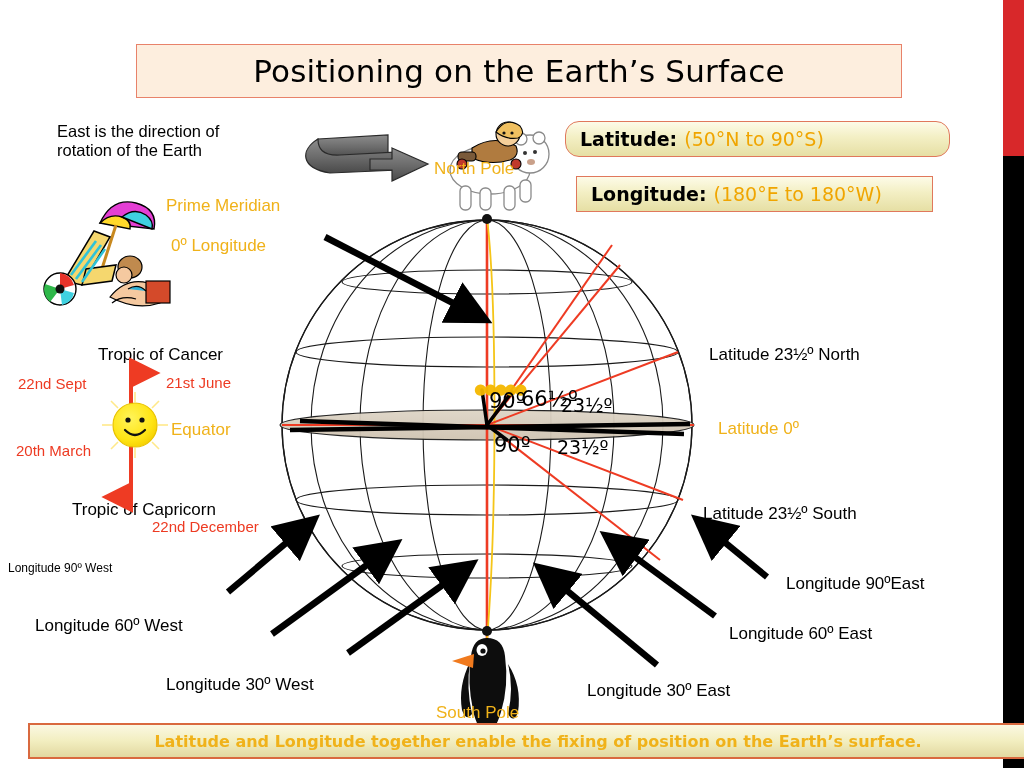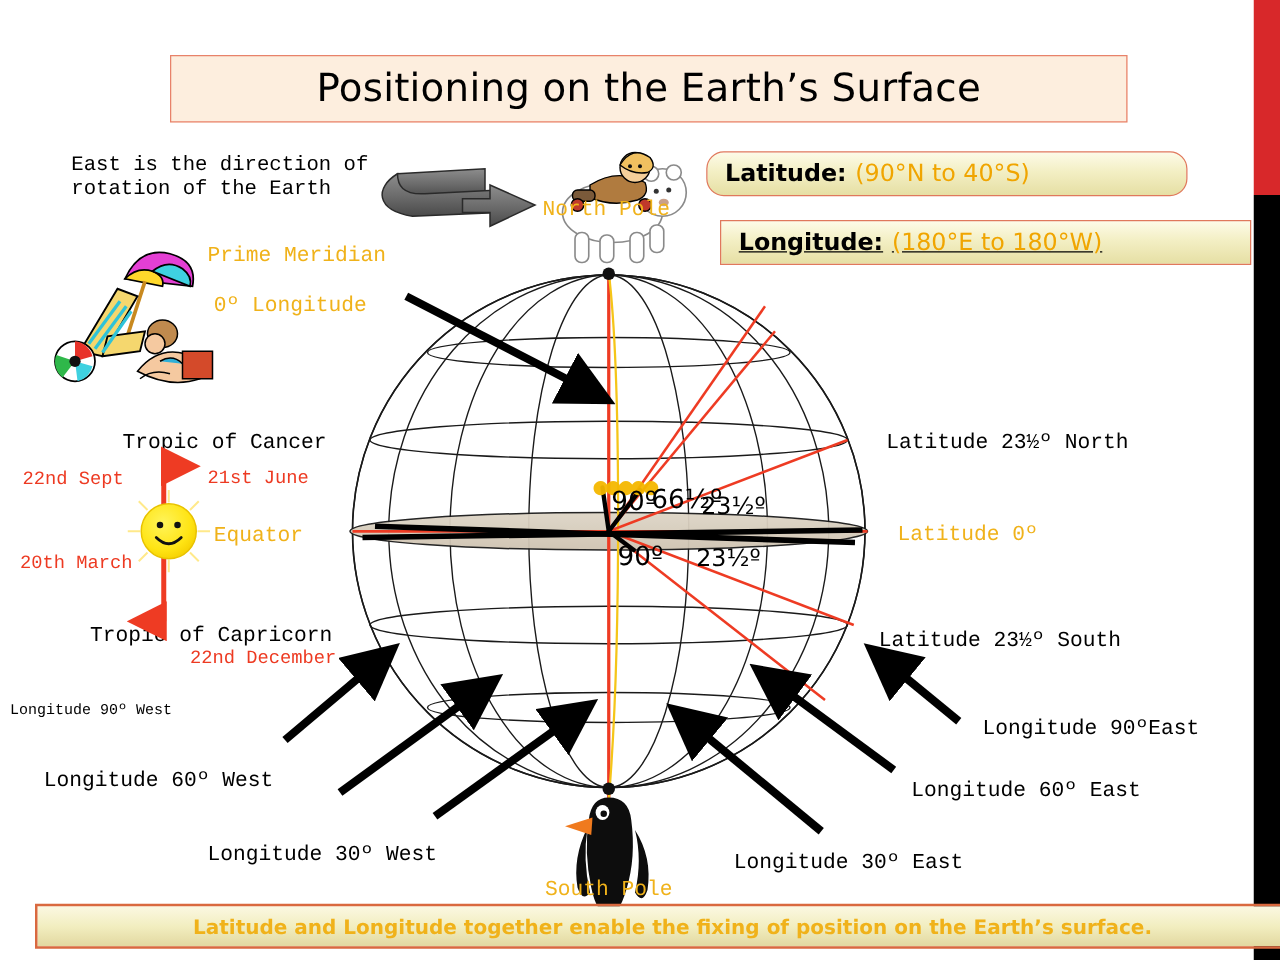--- a/index.html
+++ b/index.html
@@ -83,7 +83,7 @@
   
   .lbl {
     position: absolute;
-    font-family: Liberation Mono, monospace;
+    font-family: Liberation Sans, sans-serif;
     white-space: nowrap;
     line-height: 1.18;
   }

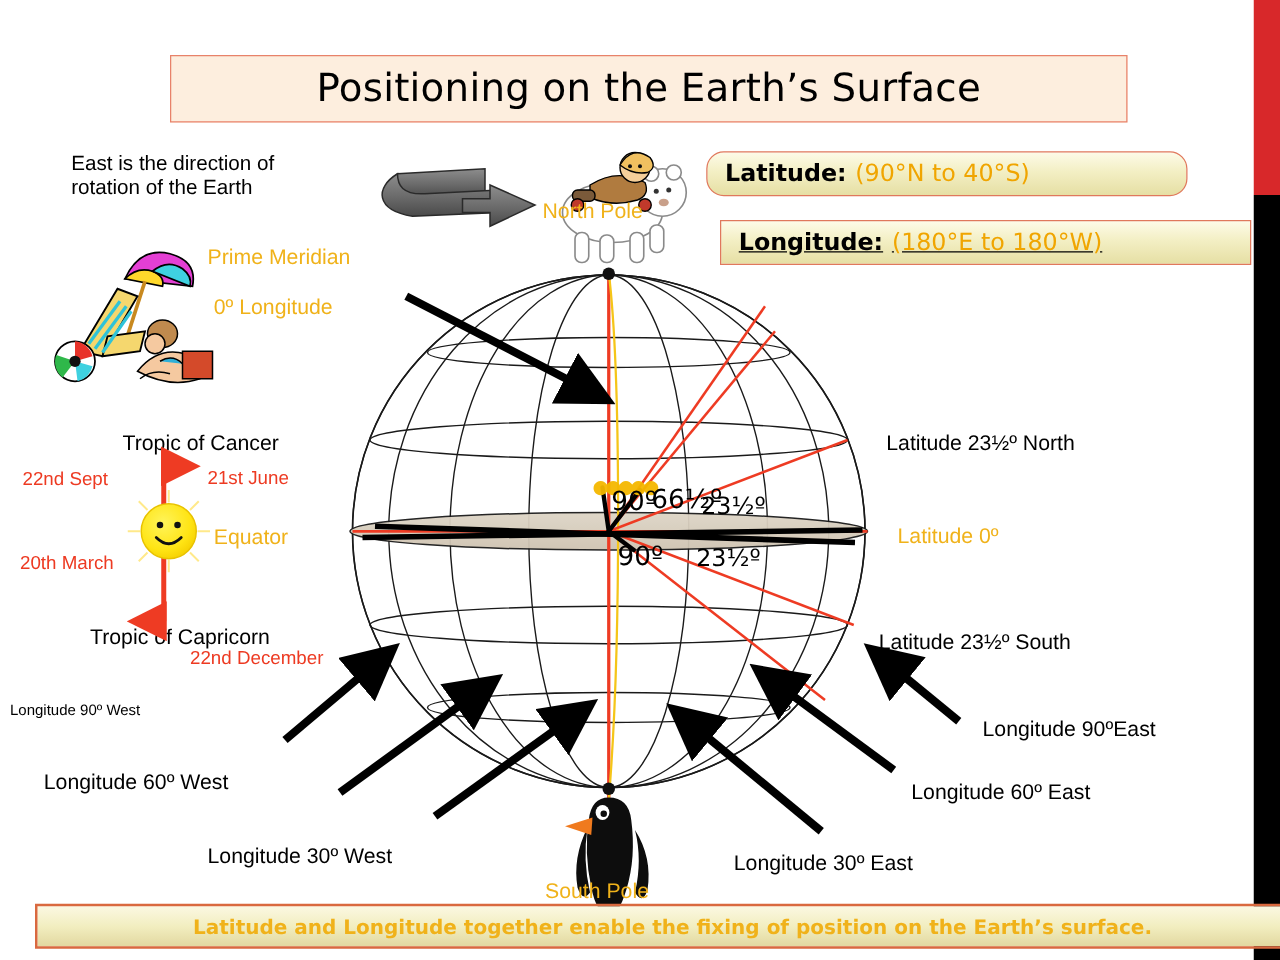--- a/index.html
+++ b/index.html
@@ -361,7 +361,7 @@
 
   <div class="legend-box legend-lat">
     <span class="legend-key">Latitude:</span>
-    <span class="legend-val">(90°N to 40°S)</span>
+    <span class="legend-val">(50°N to 90°S)</span>
   </div>
   <div class="legend-box legend-lon">
     <span class="legend-key">Longitude:</span>

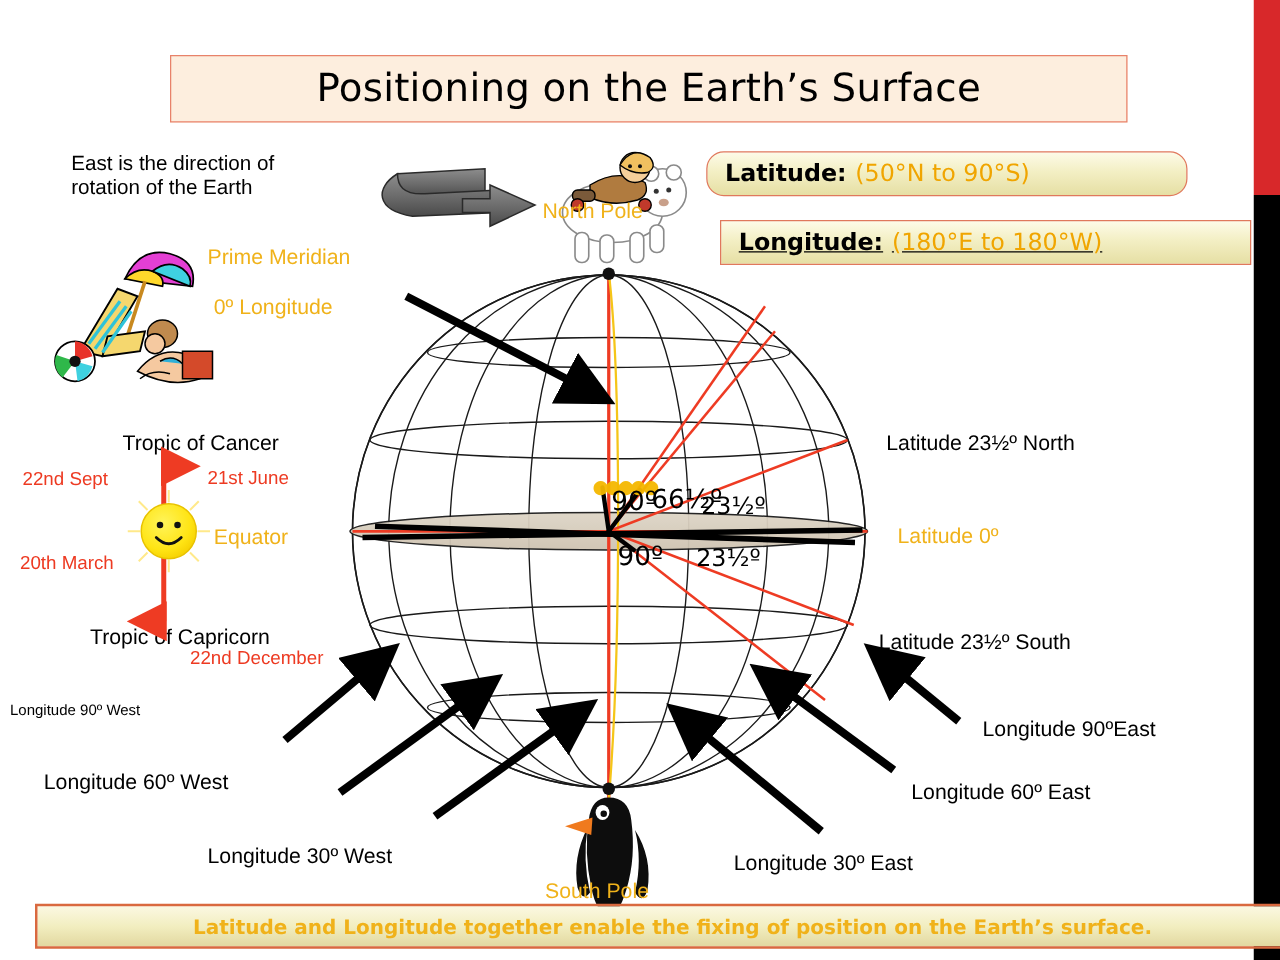--- a/index.html
+++ b/index.html
@@ -66,7 +66,7 @@
     white-space: nowrap;
   }
   .legend-lat { left: 565px; top: 121px; width: 385px; border-radius: 14px; }
-  .legend-lon { left: 576px; top: 176px; width: 425px; text-decoration: underline; }
+  .legend-lon { left: 576px; top: 176px; width: 357px; }
   .legend-key {
     font-family: "DejaVu Sans", sans-serif;
     font-weight: bold;

